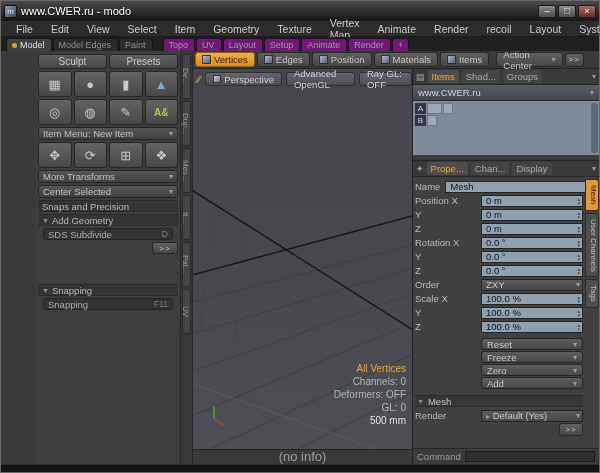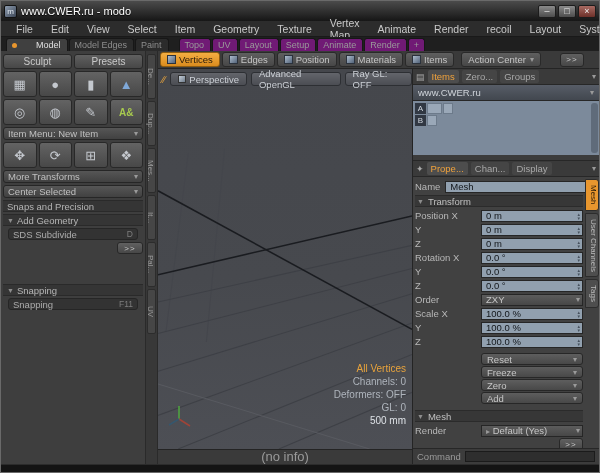--- a/index.html
+++ b/index.html
@@ -31,7 +31,7 @@
     align-items:flex-end; gap:1px; padding:0 0 0 5px; }
   .wtab { font-size:9px; color:#8d8d8d; padding:1px 6px 1px 5px;
     background:#2b2b2b; border-radius:3px 3px 0 0; border:1px solid #171717; border-bottom:none;
-    display:flex; align-items:center; gap:19px; }
+    display:flex; align-items:center; gap:3px; }
   .wtab.active { background:#404040; color:#e0e0e0; }
   .wtab .dot { width:5px; height:5px; border-radius:50%; background:#e8962e; }
   .wtab.g2 { background:#701a75; color:#9a9a9a; margin-top:14px; }

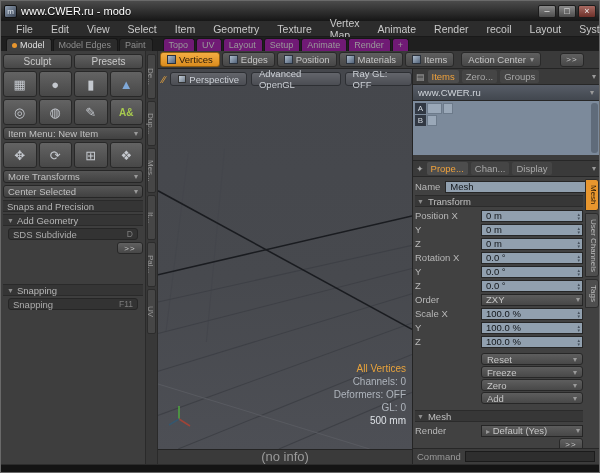--- a/index.html
+++ b/index.html
@@ -43,7 +43,7 @@
 
   
   .left-panel { width:145px; flex:0 0 145px; background:#3e3e3e; padding:3px 2px 2px 2px;
-    display:flex; flex-direction:column; gap:2px; border-right:1px solid #2a2a2a; }
+    display:flex; flex-direction:column; gap:2px; border-right:1px solid #2a2a2a;margin-left:35px; }
   .btn { background:linear-gradient(#606060,#474747); border:1px solid #282828;
     border-radius:3px; color:#c9c9c9; text-align:center; font-size:10px; }
   .pair { display:flex; gap:2px; }

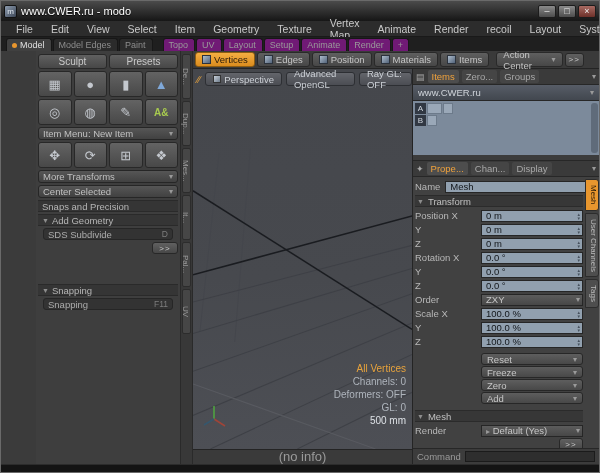--- a/index.html
+++ b/index.html
@@ -385,7 +385,7 @@
           <div class="rp-tabs">
             <span class="rp-icon">▤</span>
             <span class="rp-tab active">Items</span>
-            <span class="rp-tab">Zero...</span>
+            <span class="rp-tab">Shad...</span>
             <span class="rp-tab">Groups</span>
             <span class="rp-more">▾</span>
           </div>

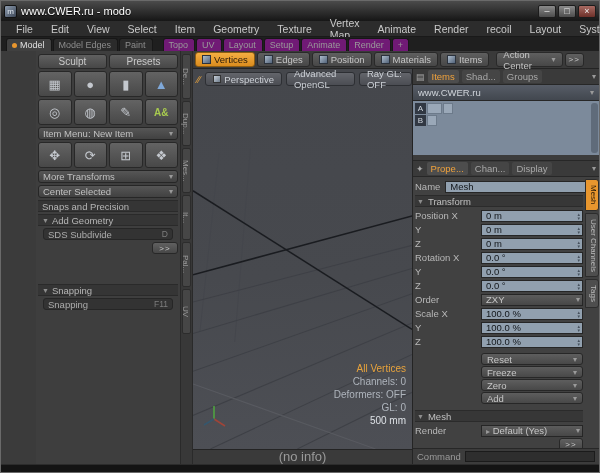--- a/index.html
+++ b/index.html
@@ -420,10 +420,6 @@
                 <span class="flabel">Name</span>
                 <input class="name-input" value="Mesh" style="">
               </div>
-              <div class="sec-header">
-                <span class="tri">▼</span>
-                <span>Transform</span>
-              </div>
               <div class="form-row">
                 <span class="flabel">Position X</span>
                 <div class="ffield">

